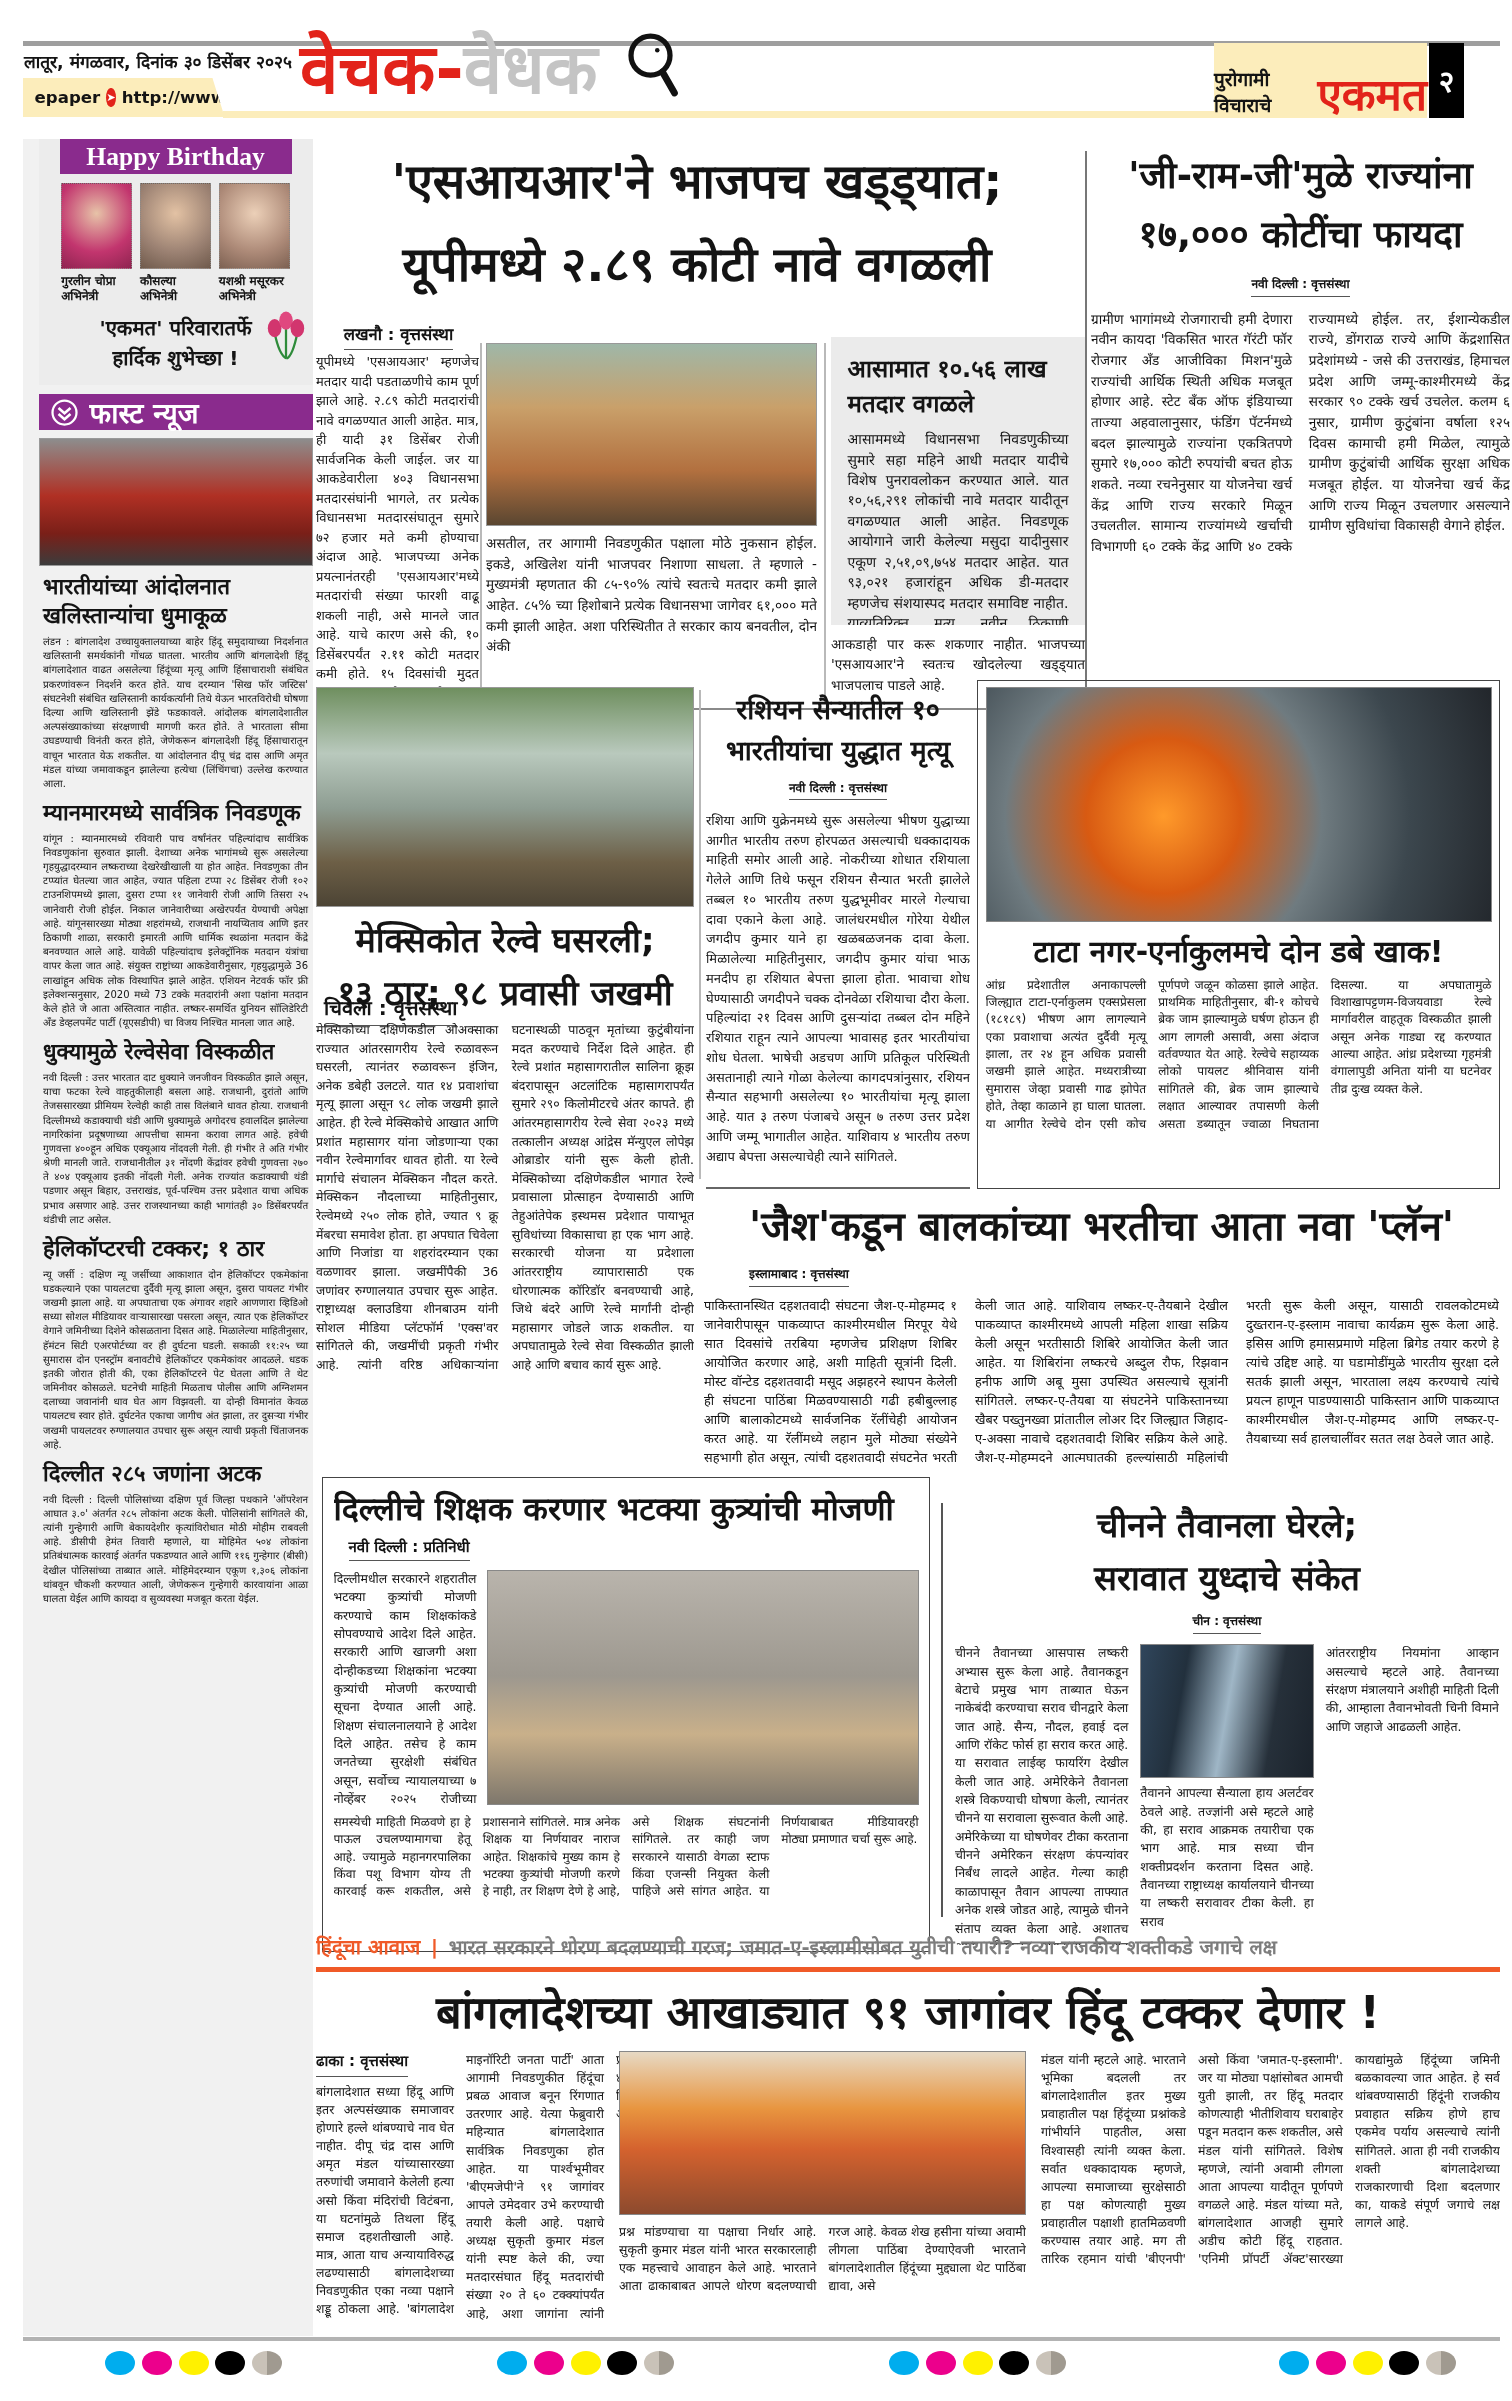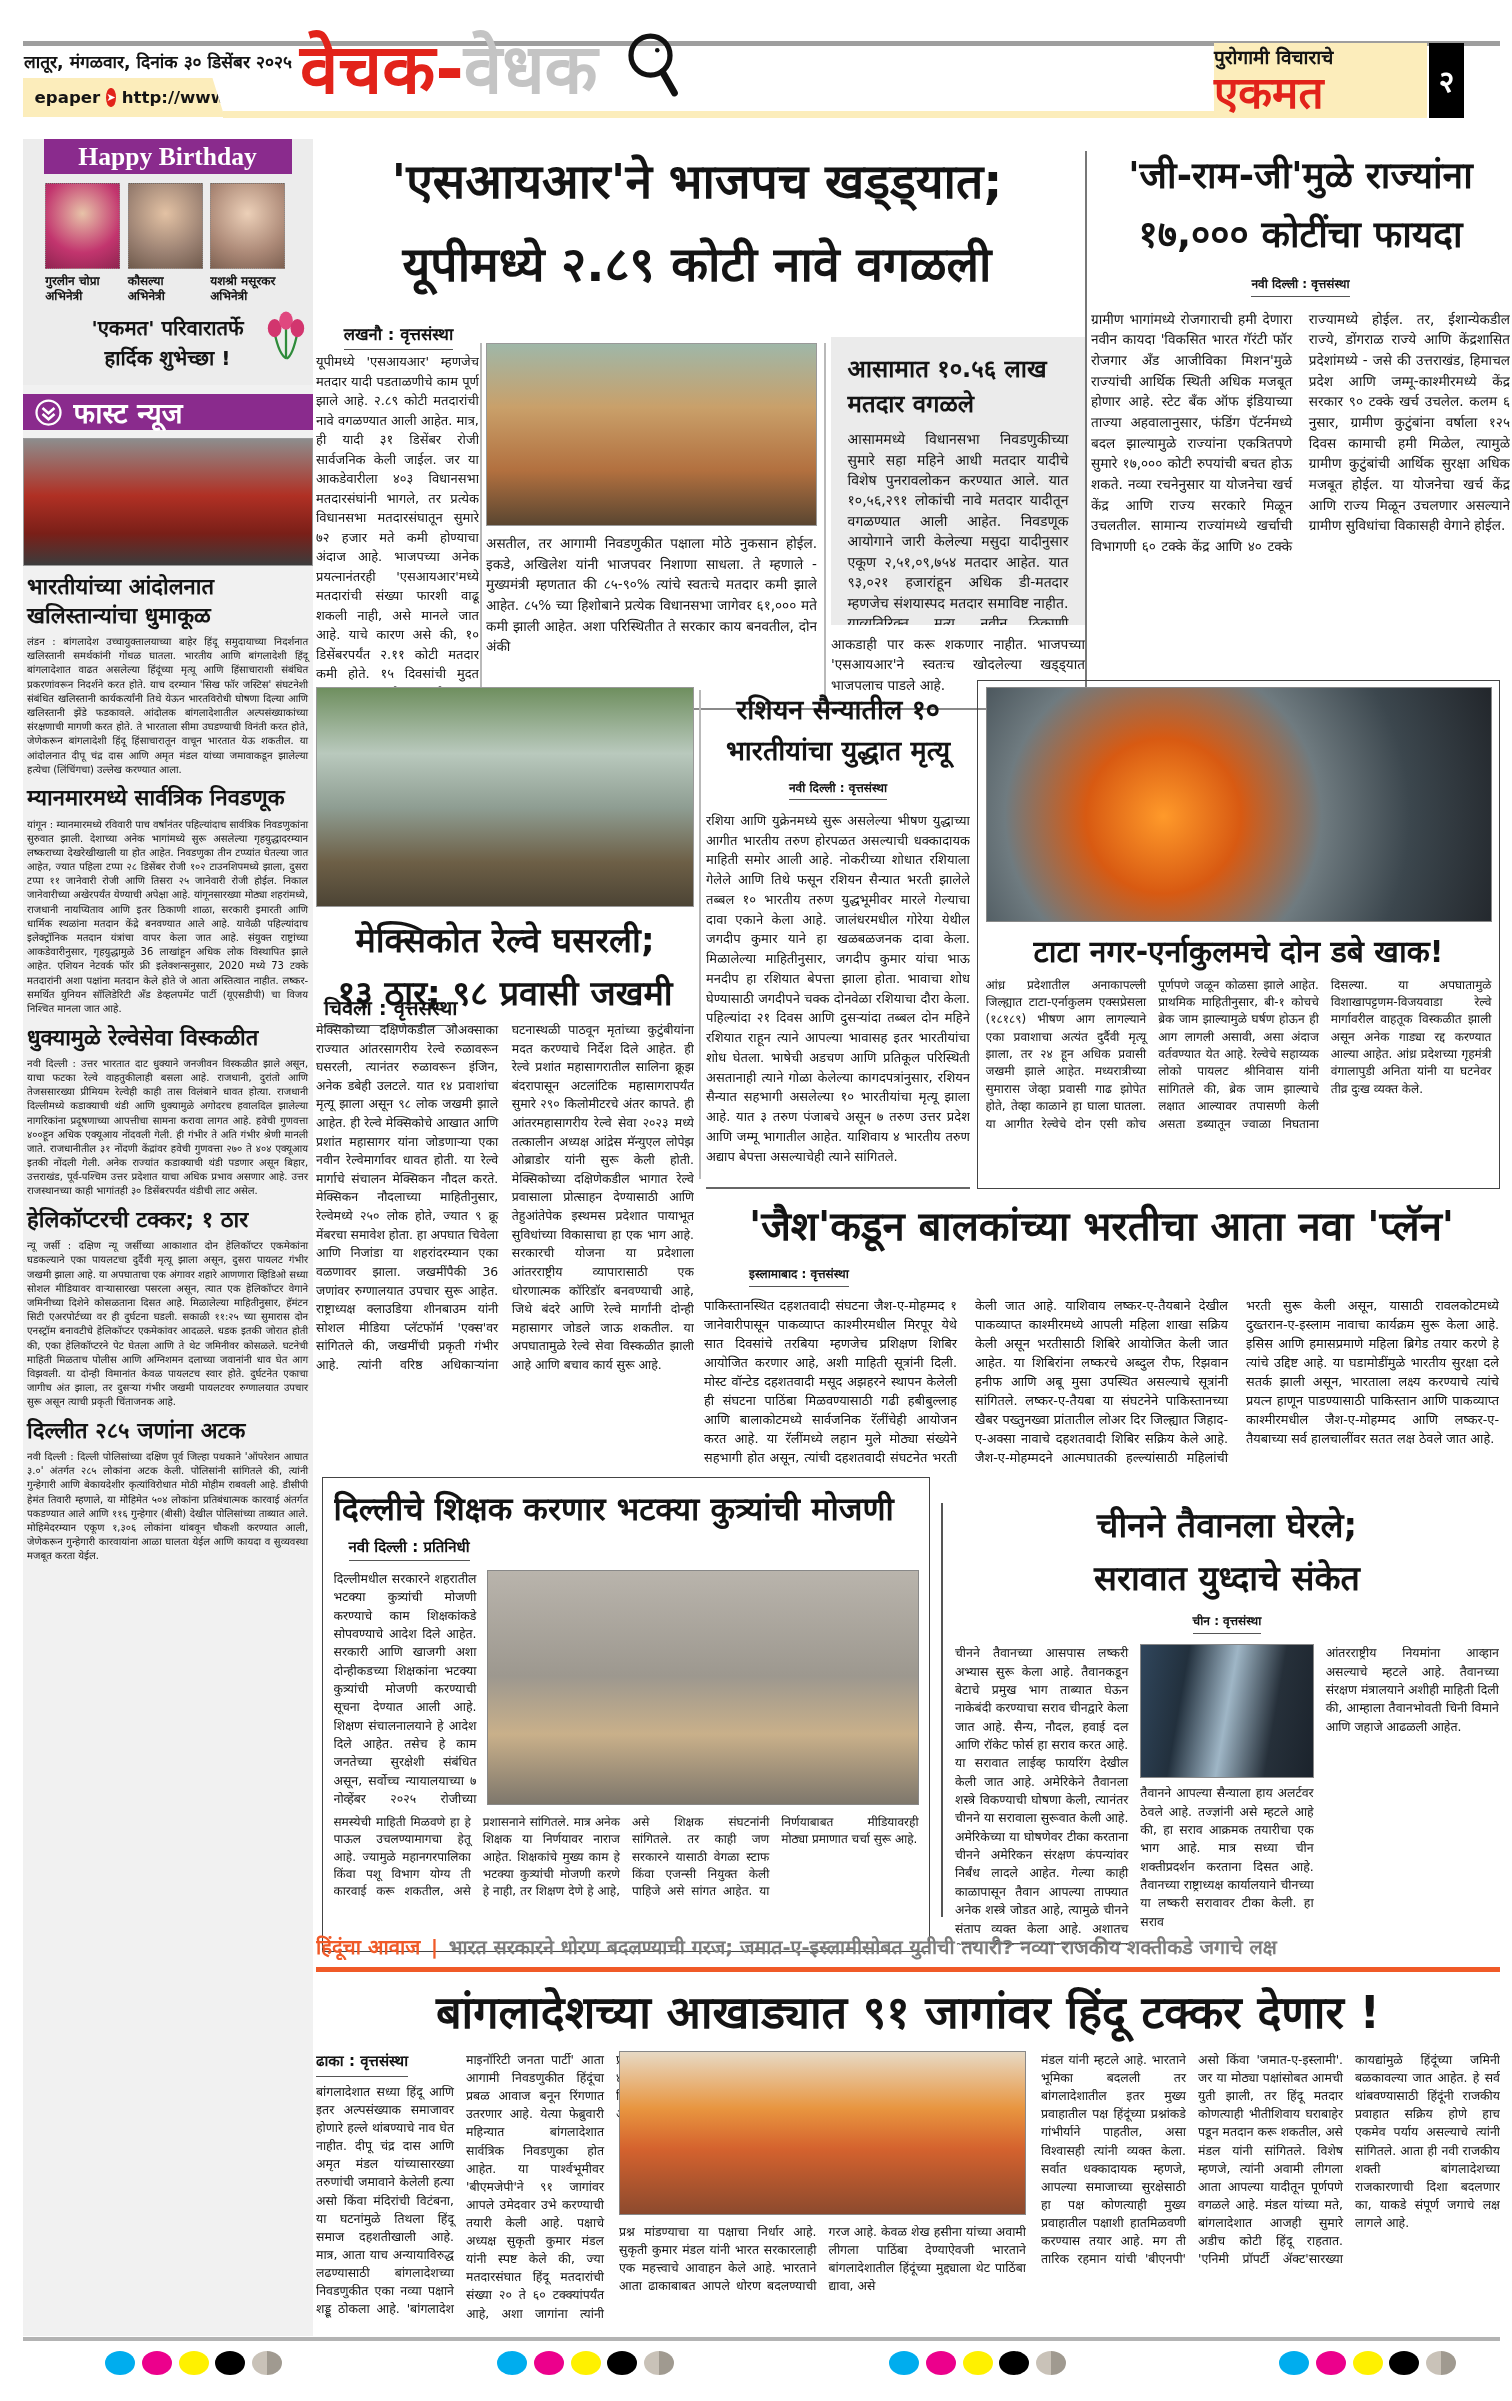--- a/index.html
+++ b/index.html
@@ -32,7 +32,7 @@
   #masthead .r{color:var(--red);} #masthead .g{color:#c4c4c4;}
   #masthead svg{vertical-align:-6px;}
   #brand-box{left:1214px;top:43px;width:213px;height:75px;background:var(--cream);
-          display:flex;flex-direction:column;align-items:flex-start;justify-content:center;}
+          display:flex;flex-direction:row;align-items:flex-end;justify-content:center;}
   #brand-box .tag{font-size:19px;font-weight:700;}
   #brand-box .br{font-size:44px;font-weight:800;color:var(--red);line-height:1.05;}
   #pageno{left:1429px;top:43px;width:35px;height:75px;background:#000;color:#fff;

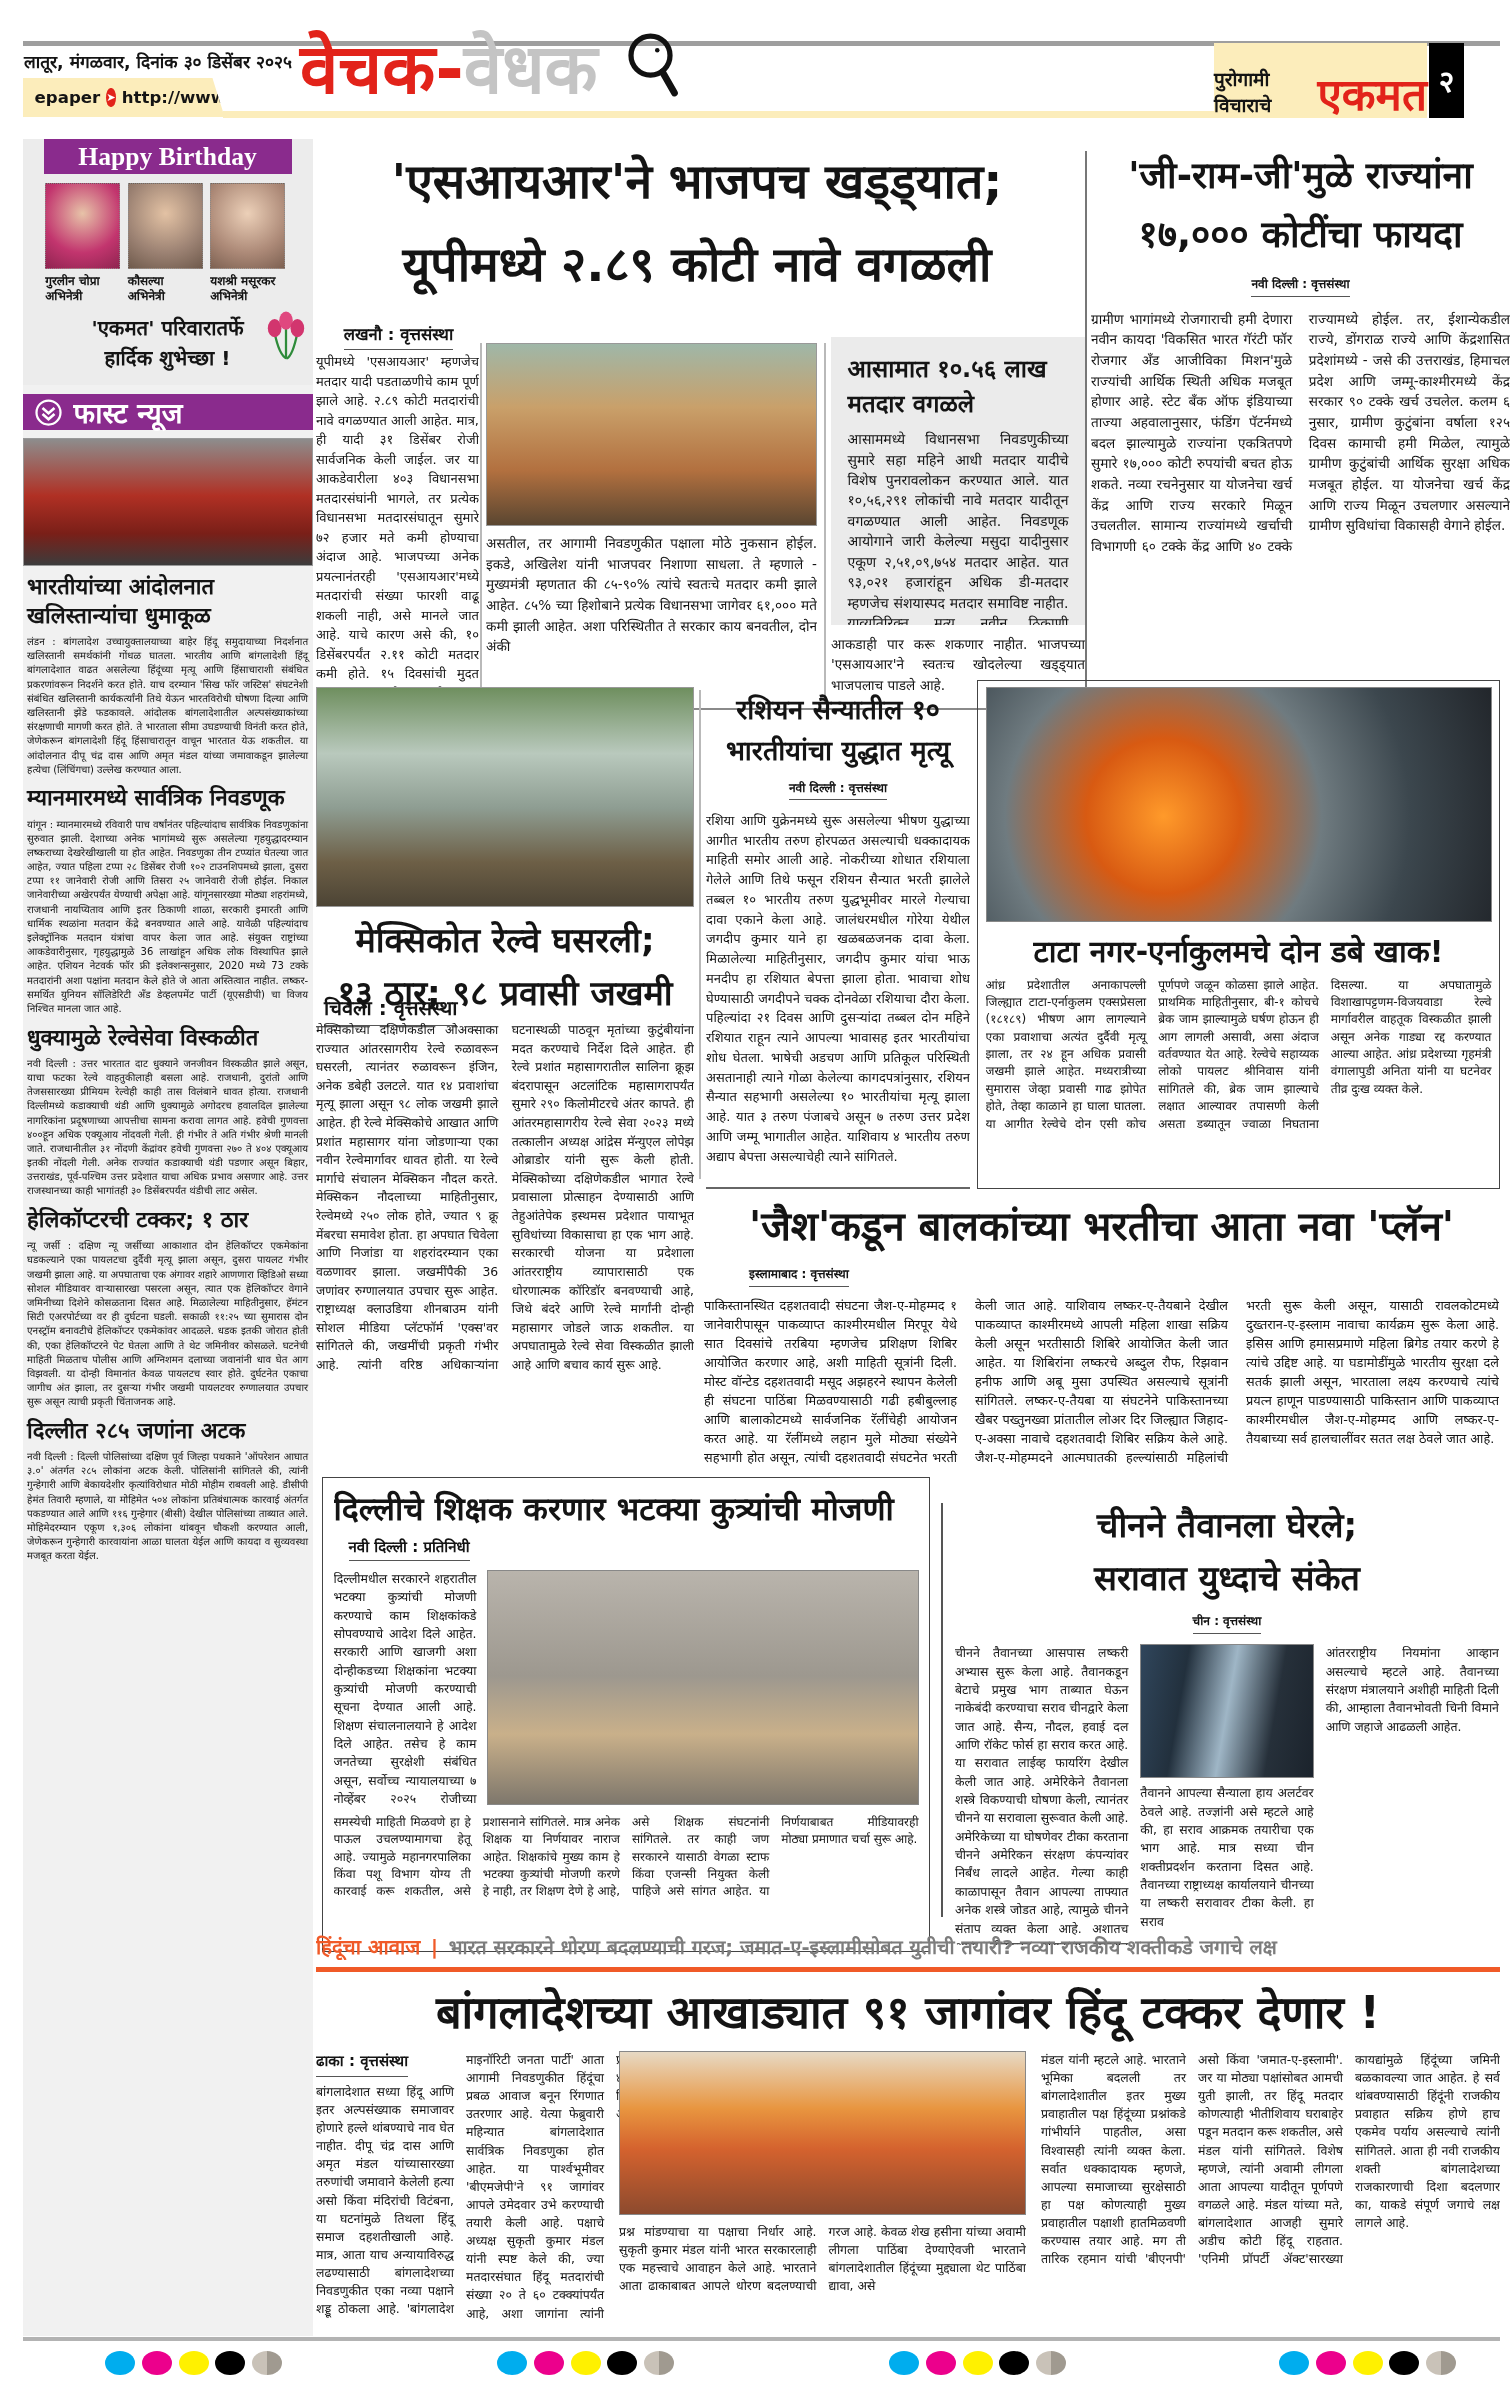--- a/index.html
+++ b/index.html
@@ -39,7 +39,7 @@
           display:flex;align-items:center;justify-content:center;font-size:30px;font-weight:700;}
 
   
-  #sidebar{left:22.6px;top:139px;width:290px;height:2197px;background:var(--sbgray);overflow:hidden;}
+  #sidebar{left:22.6px;top:139px;width:290px;height:2197px;background:var(--sbgray);overflow:hidden;padding-left:16px;}
   .bday{background:#ececec;padding-bottom:9px;}
   .bday-bar{margin:0 21px;height:35px;background:var(--purple);color:#fff;display:flex;align-items:center;justify-content:center;
             font-family:"Liberation Serif","DejaVu Serif",serif;font-size:25.6px;font-weight:700;}

